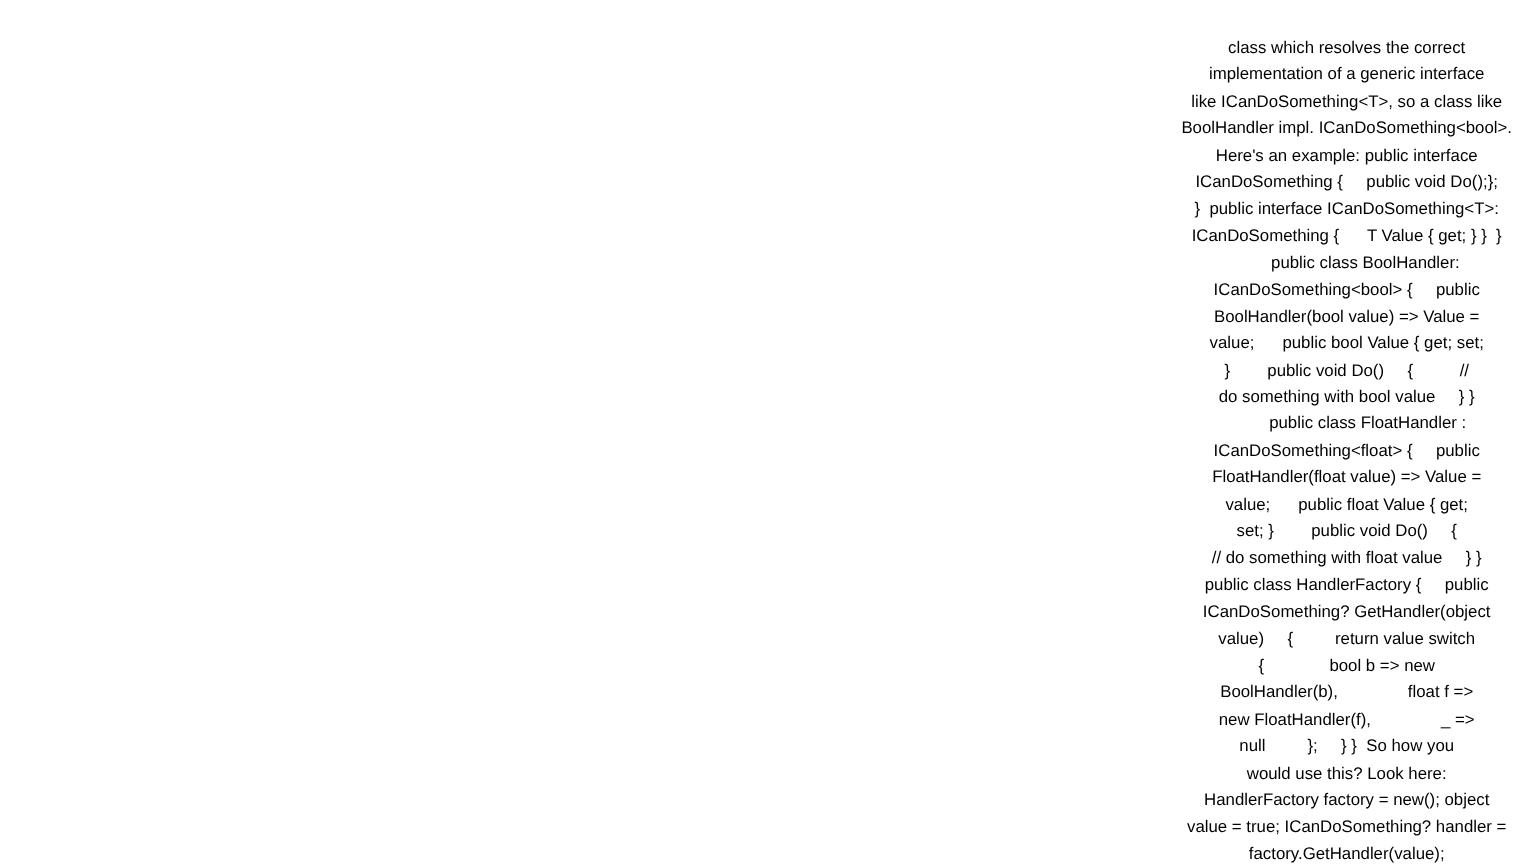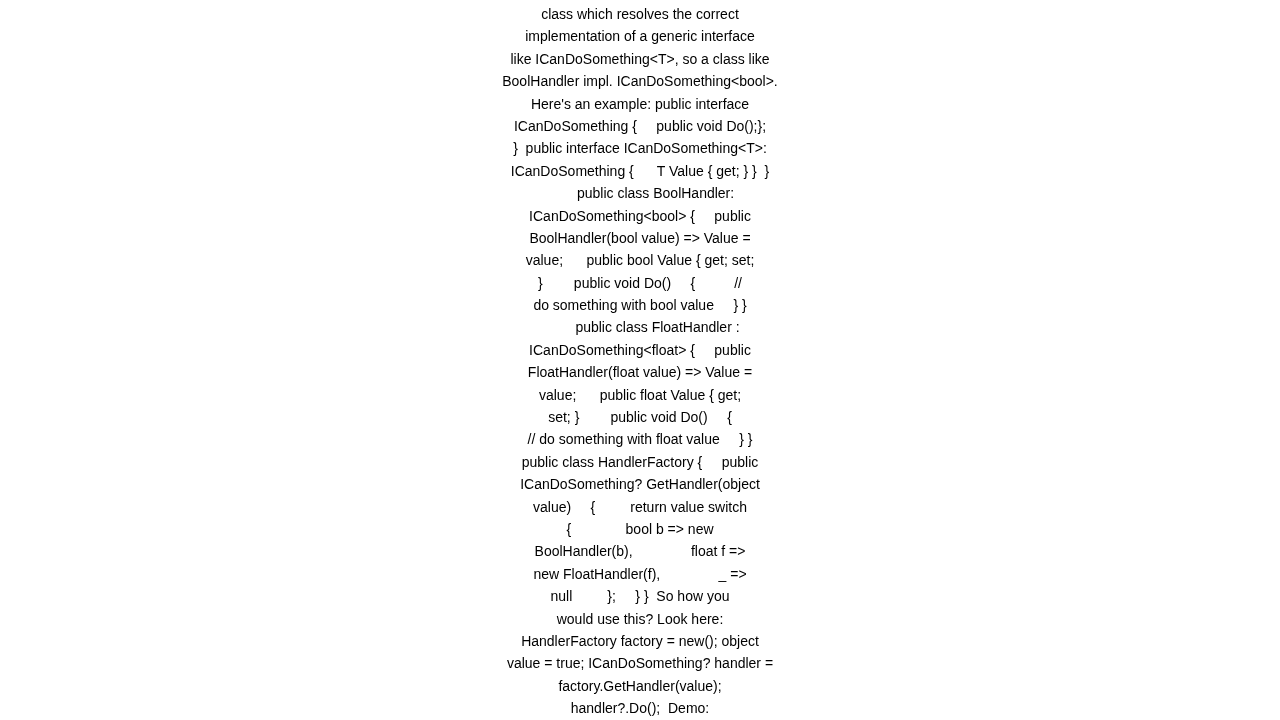--- a/index.html
+++ b/index.html
@@ -20,9 +20,9 @@
       width: 100%;
       height: 100%;
       display: flex;
-      justify-content: center;
+      justify-content: flex-end;
       align-items: flex-start;
-      padding: 3px 20px;
+      padding: 28px 20px;
     }
     .text-block {
       max-width: 400px;

